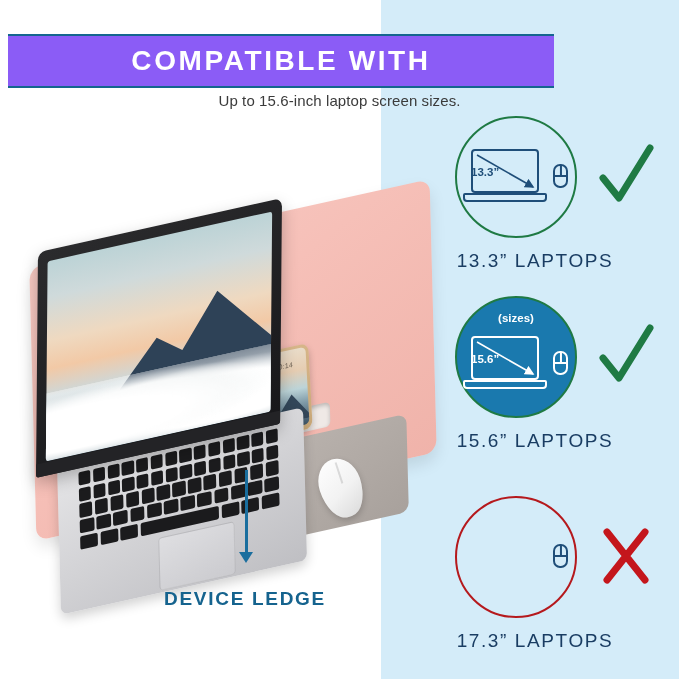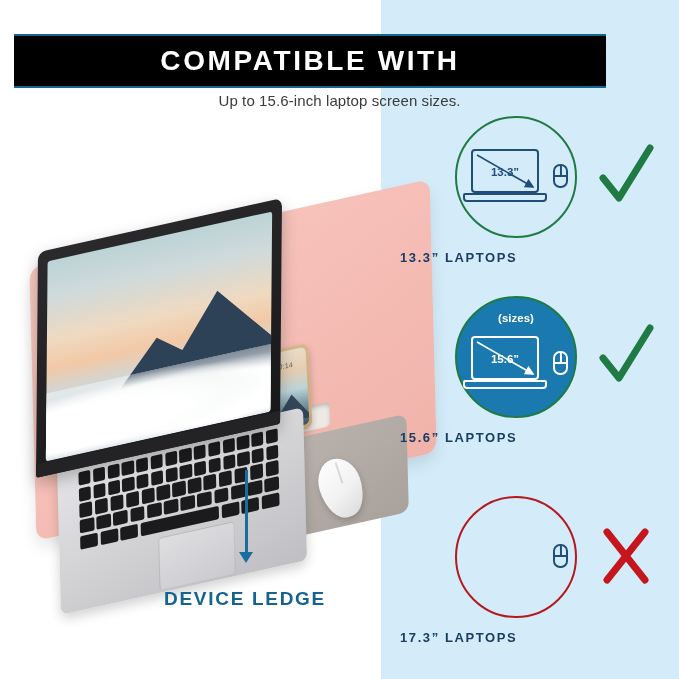--- a/index.html
+++ b/index.html
@@ -27,9 +27,9 @@
   
   .banner {
     position: absolute;
-    left: 14px; top: 34px;
-    width: 592px; height: 54px;
-    background: #000000;
+    left: 8px; top: 34px;
+    width: 546px; height: 54px;
+    background: #8b5cf6;
     display: flex;
     align-items: center;
     justify-content: center;

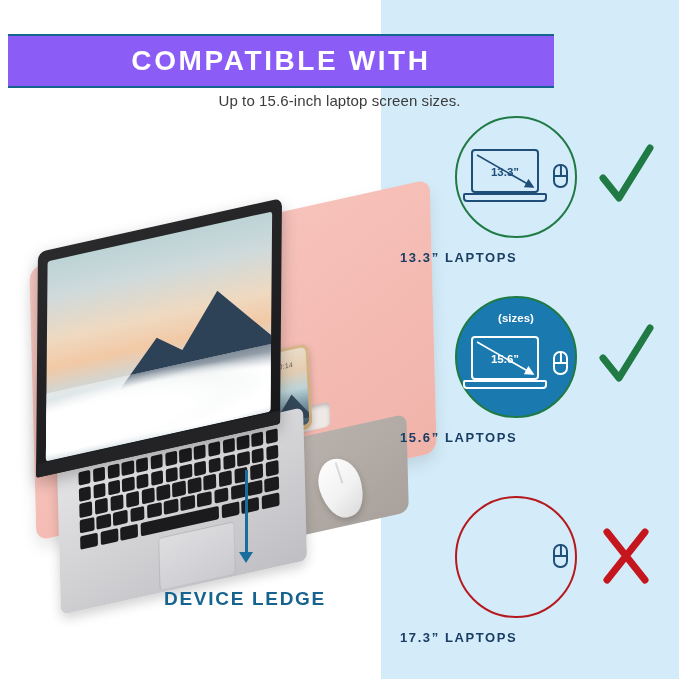--- a/index.html
+++ b/index.html
@@ -326,7 +326,7 @@
   .lt-size {
     position: absolute;
     left: 0; top: 17px; width: 100%;
-    text-align: center;
+    text-align: left;
     font-size: 11.5px;
     font-weight: bold;
     color: var(--ink);

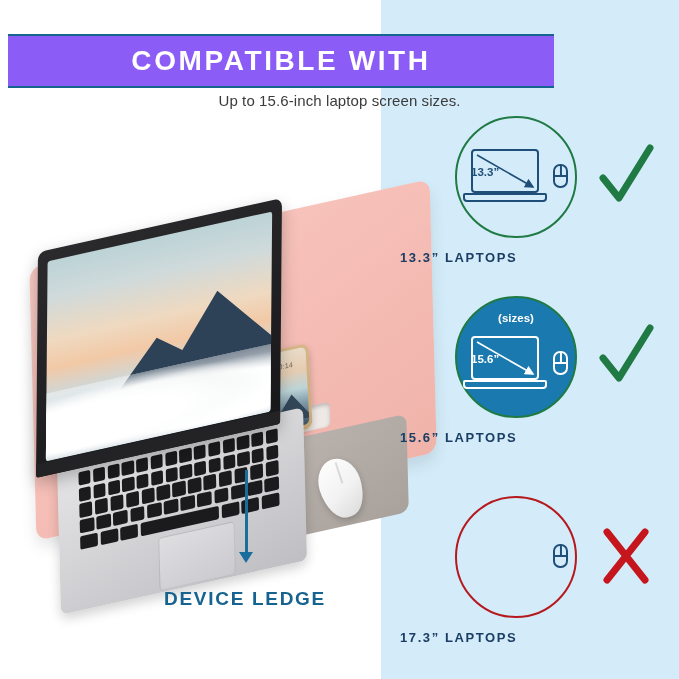--- a/index.html
+++ b/index.html
@@ -360,9 +360,10 @@
     position: absolute;
     left: 0; top: 134px;
     width: 100%;
+    text-align: center;
     color: #1a3d63;
-    font-size: 13px;
-    font-weight: bold;
+    font-size: 19px;
+    font-weight: normal;
     letter-spacing: 1.6px;
   }
 </style>

